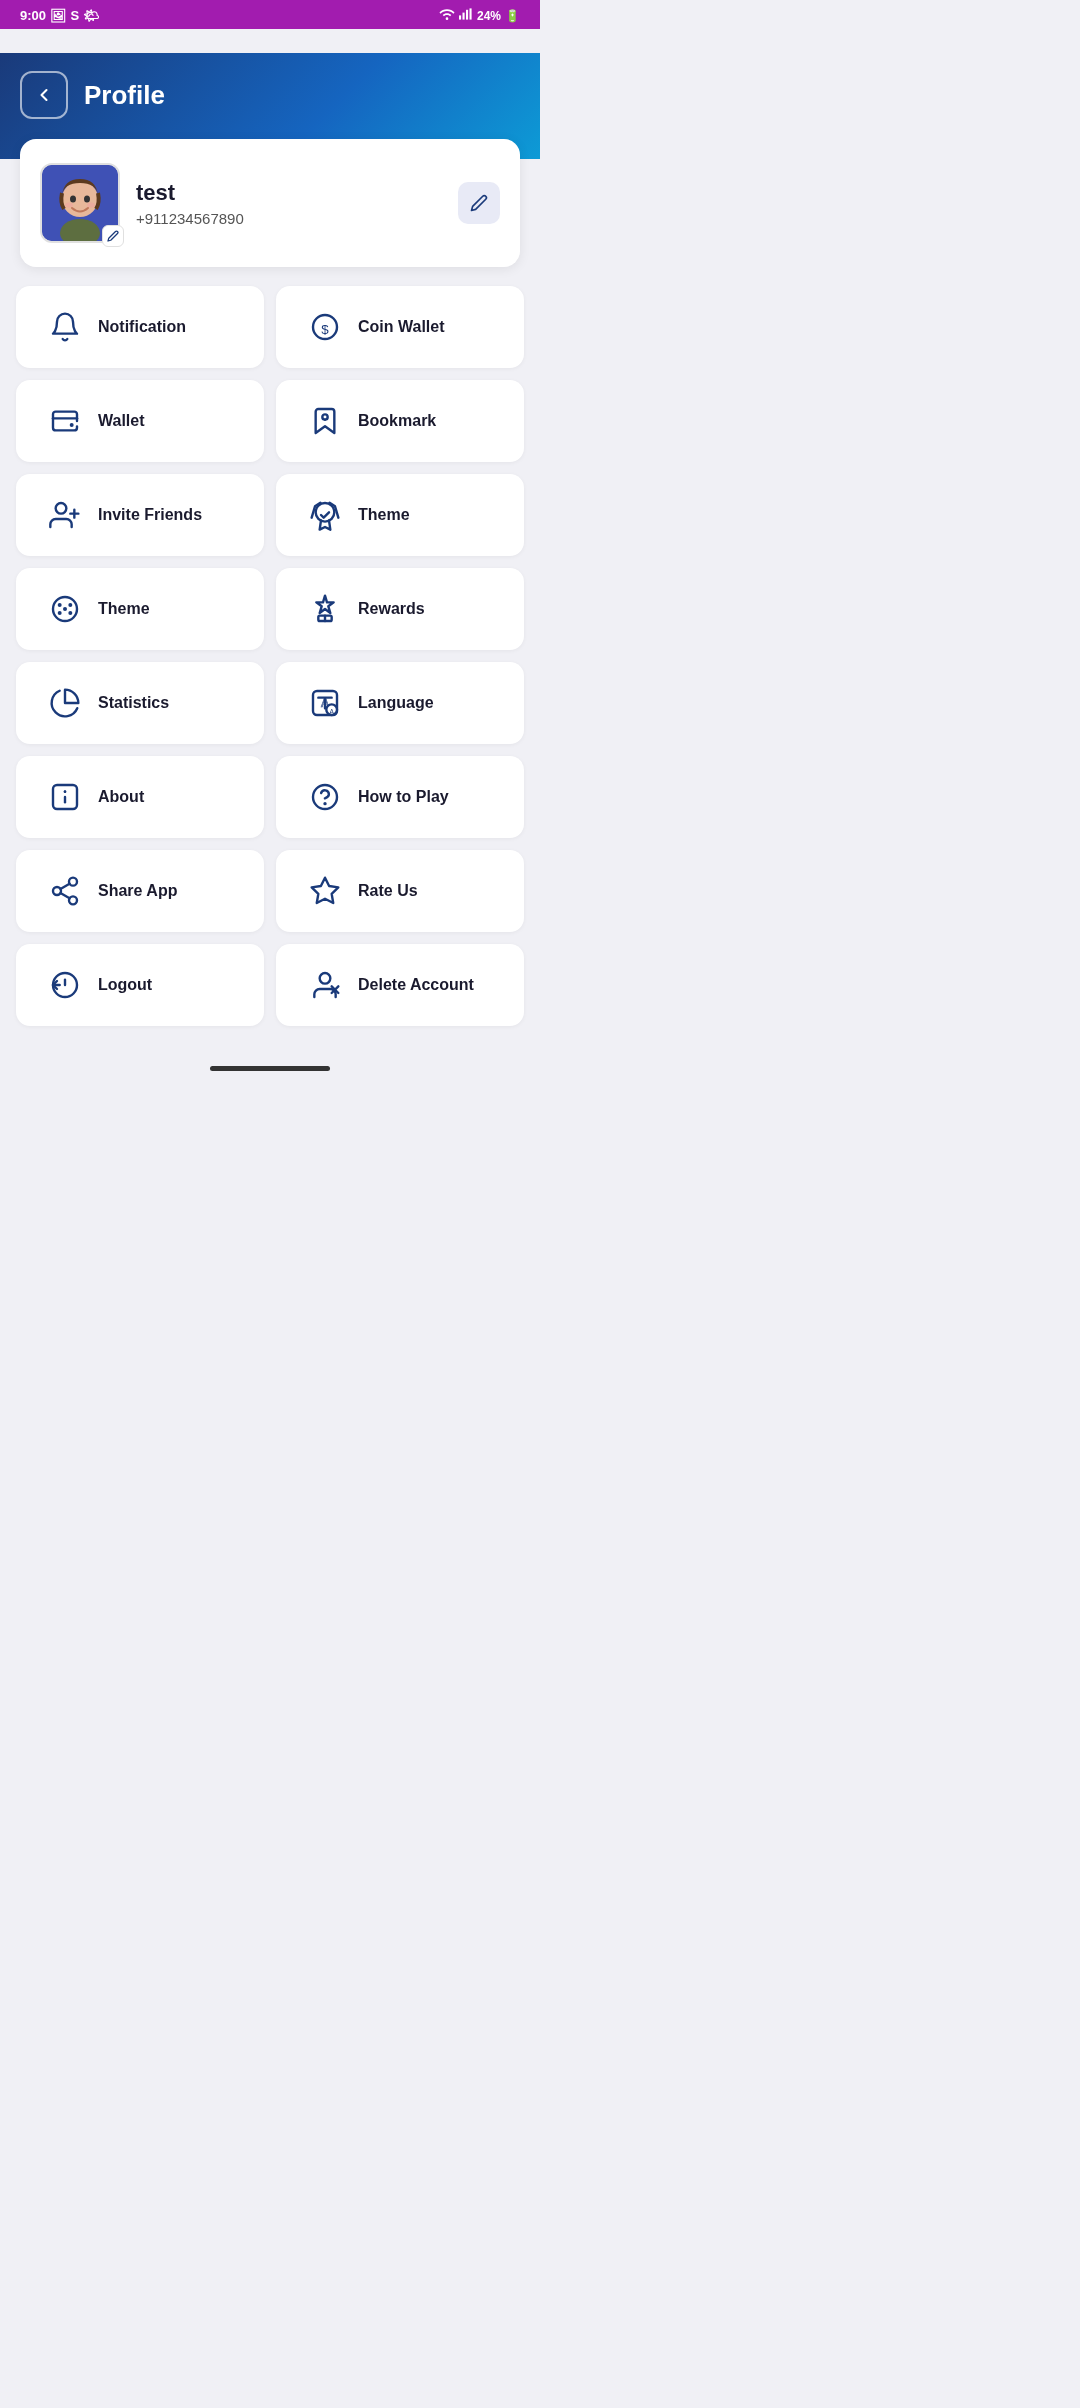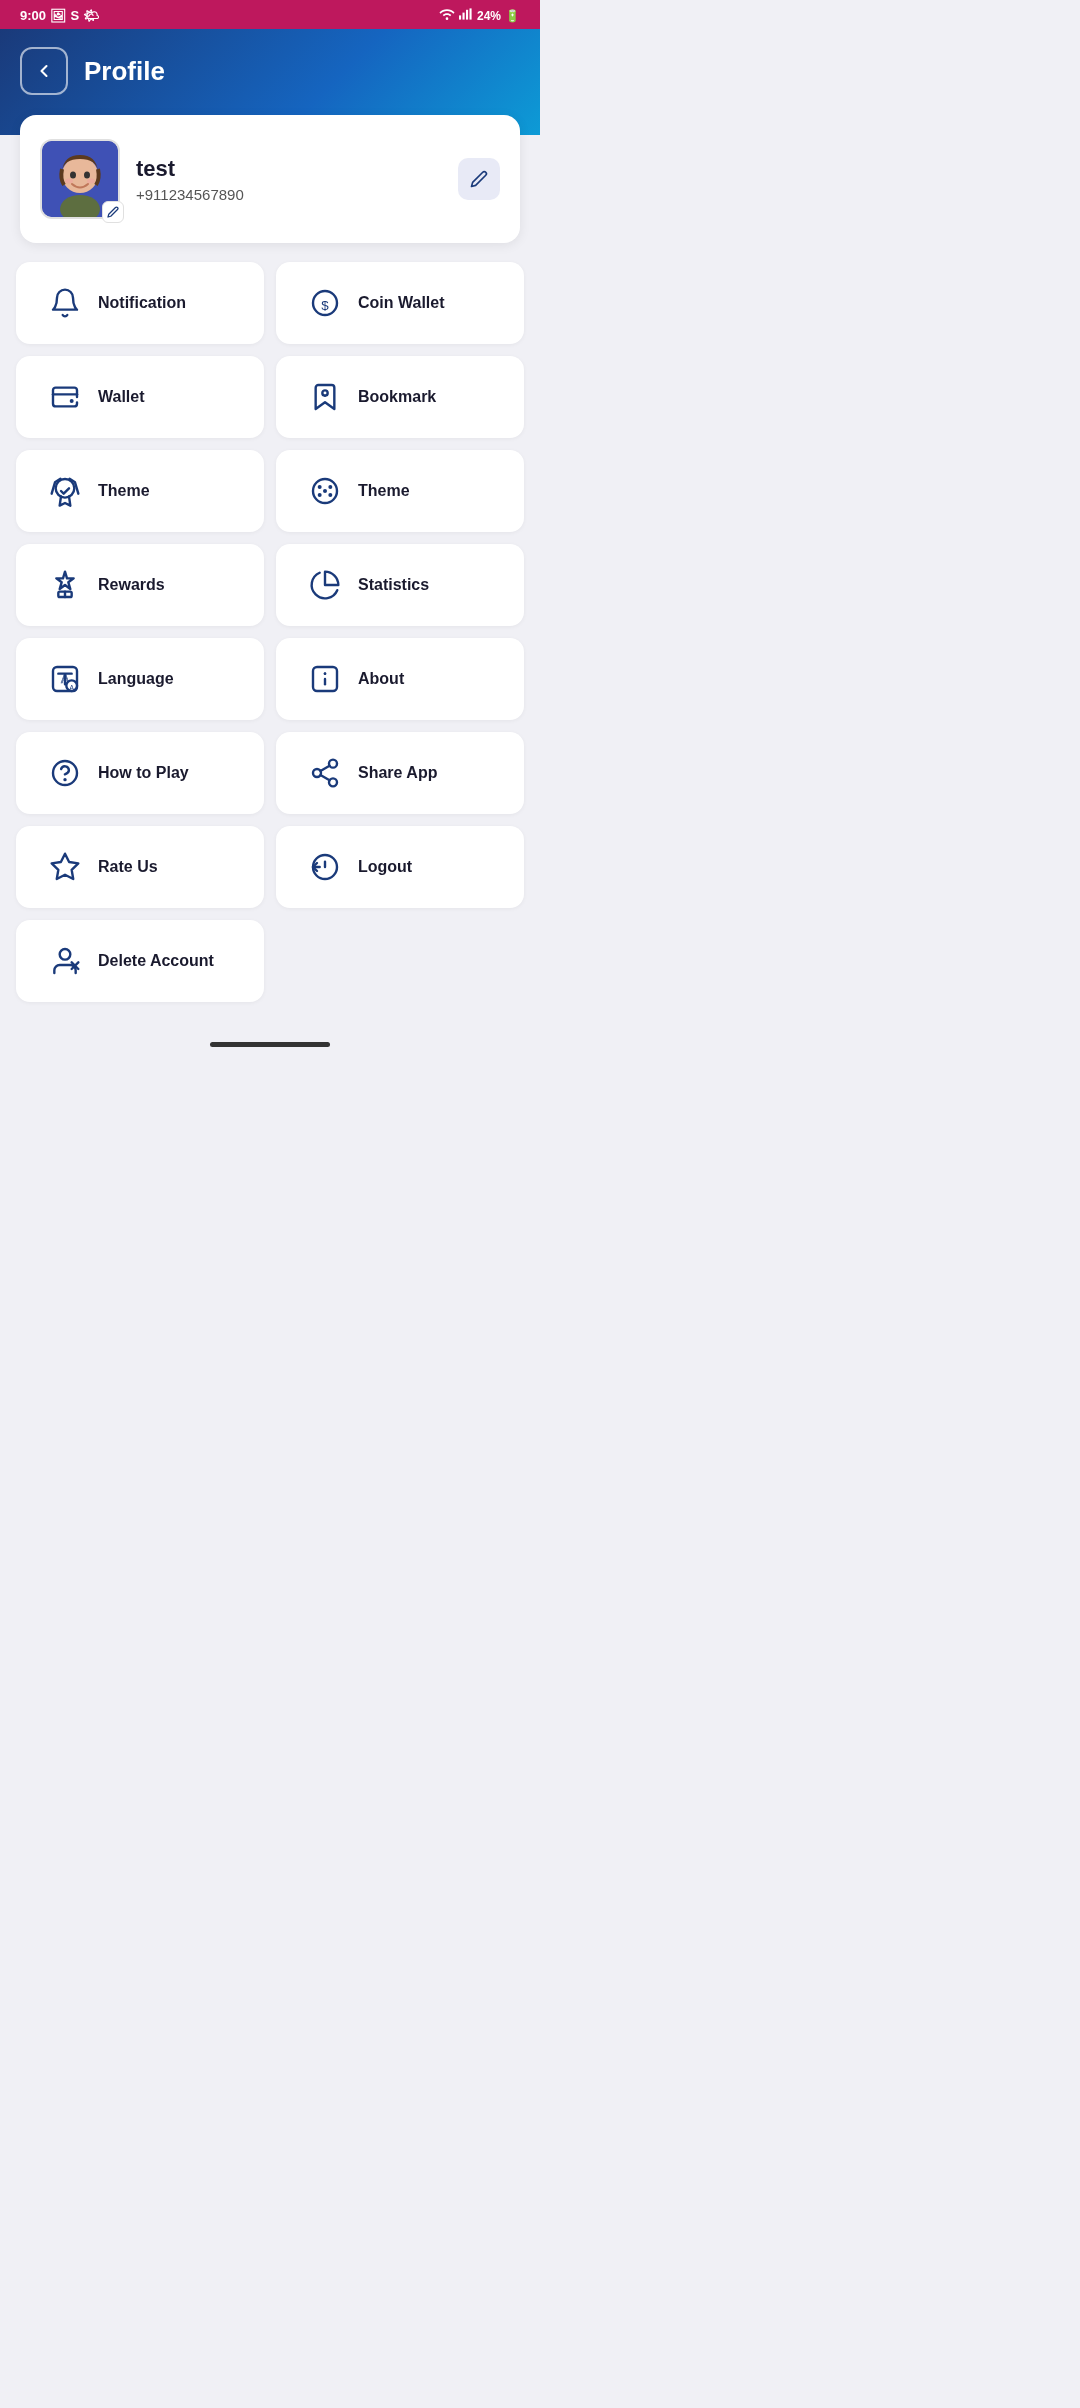--- a/index.html
+++ b/index.html
@@ -19,7 +19,7 @@
       justify-content: space-between;
       align-items: center;
       padding: 8px 20px 6px;
-      background: #be185d;
+      background: #a21caf;
       color: white;
       font-size: 13px;
       font-weight: 600;

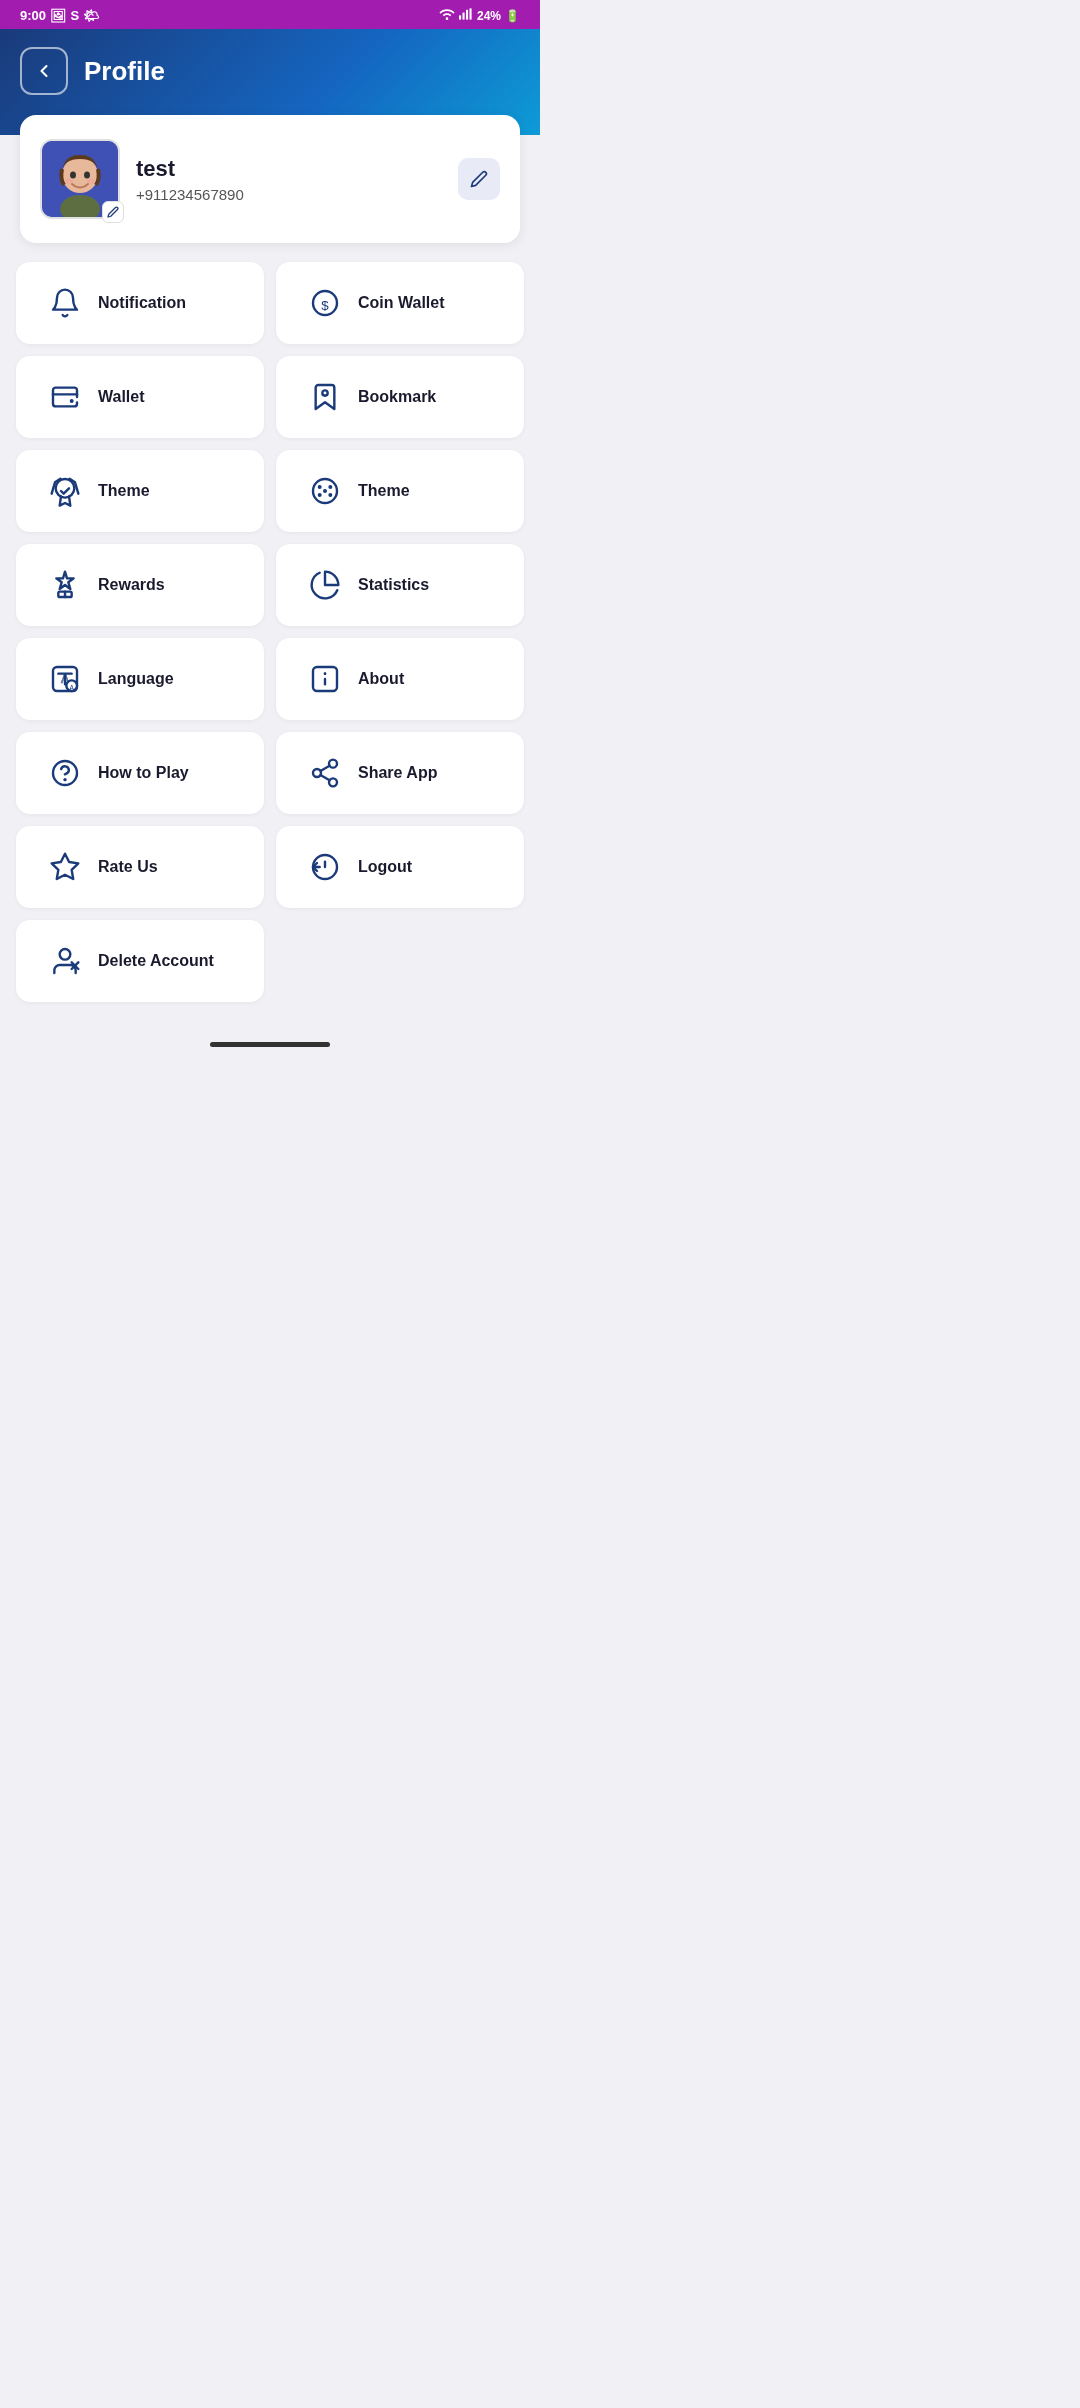--- a/index.html
+++ b/index.html
@@ -34,6 +34,7 @@
       display: flex;
       align-items: center;
       gap: 16px;
+      margin-top: 24px;
     }
 
     .back-btn {

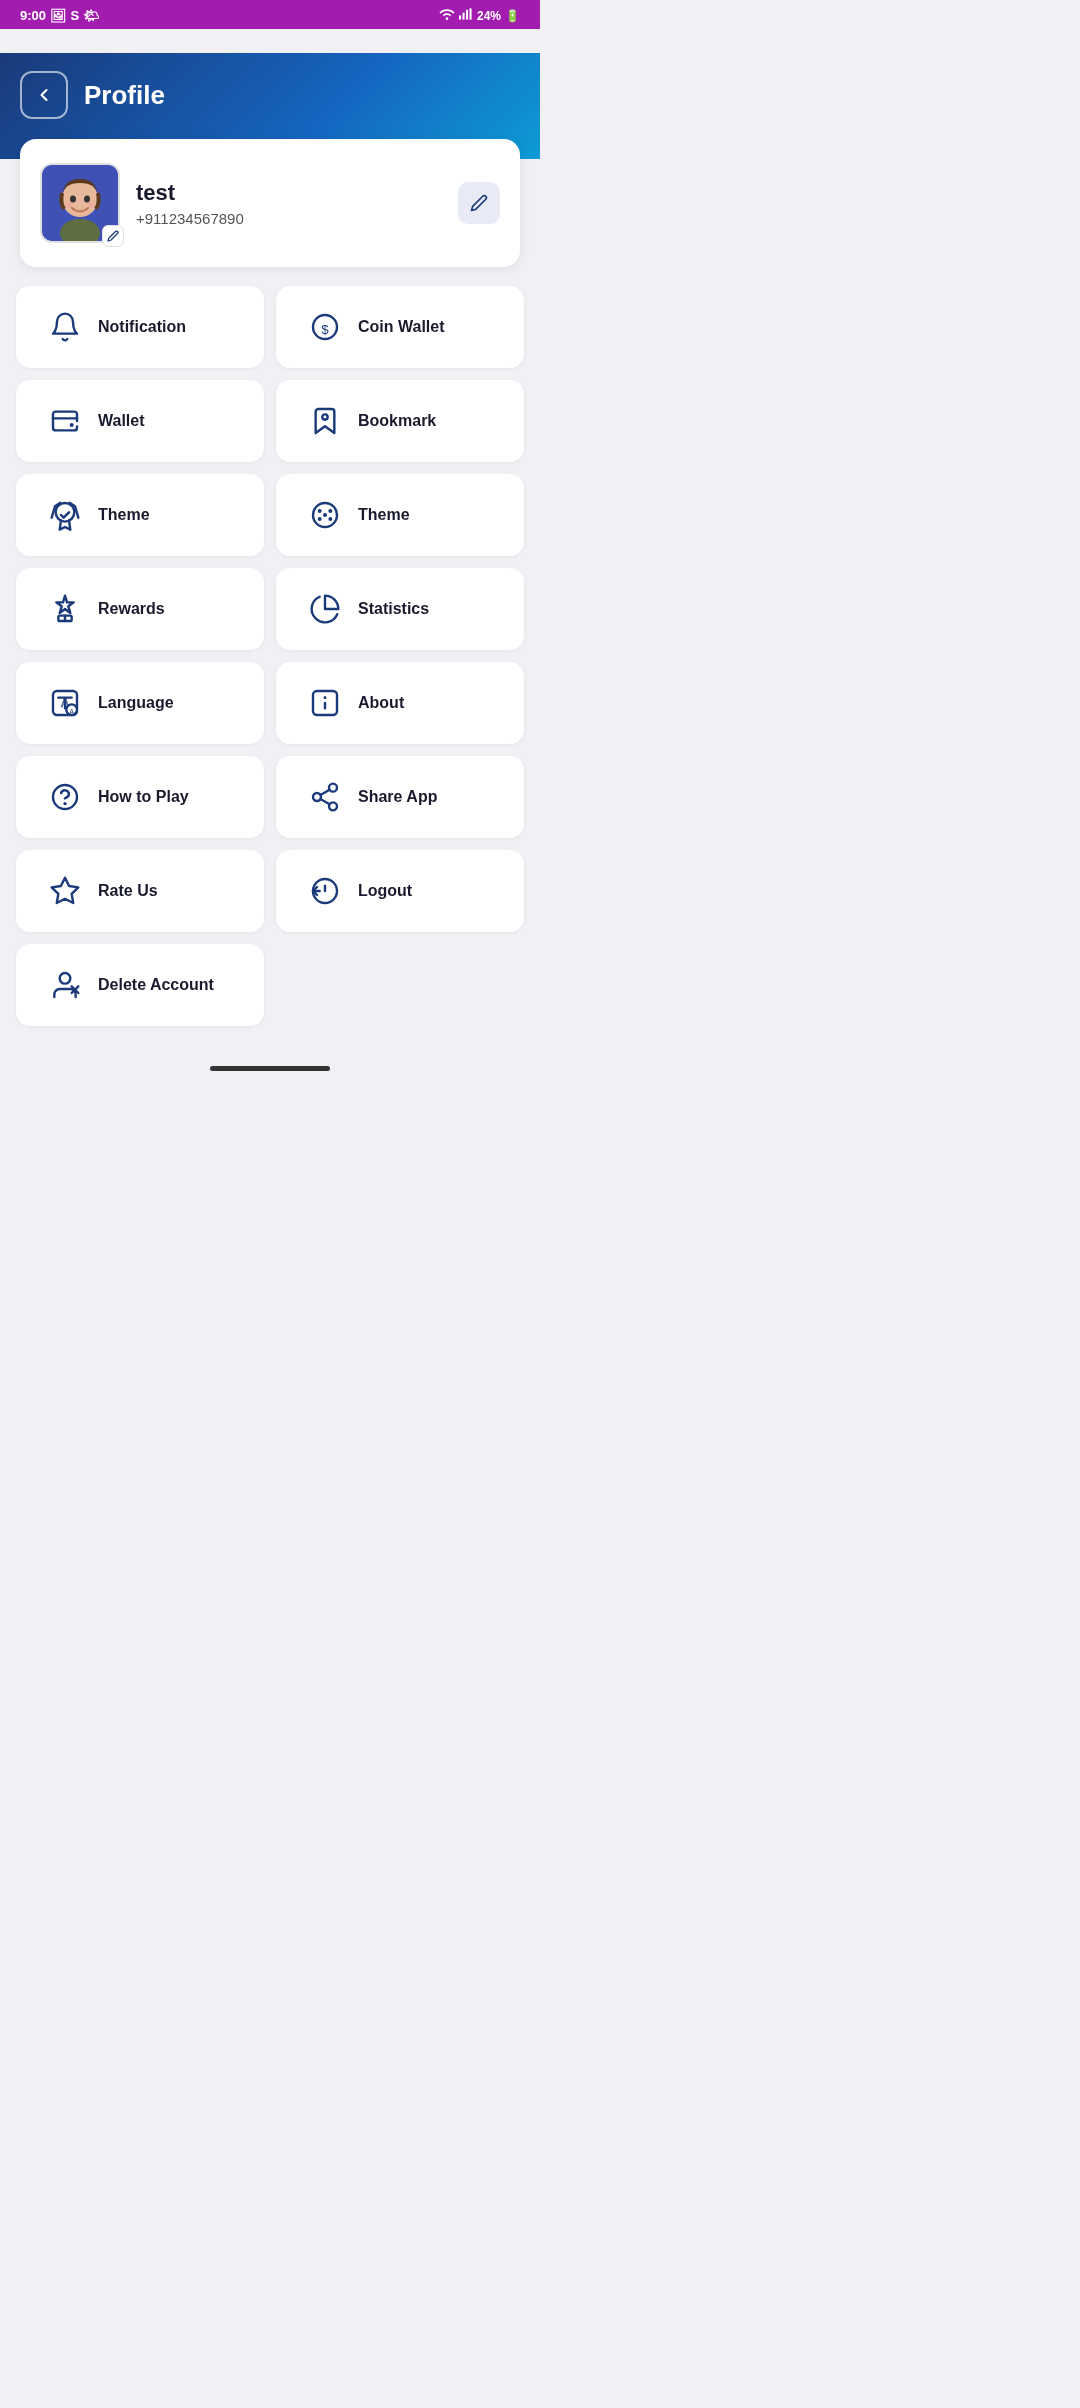--- a/index.html
+++ b/index.html
@@ -315,6 +315,17 @@
     <div class="menu-item">
       <div class="menu-icon">
         <svg viewBox="0 0 24 24">
+          <path d="M17 21v-2a4 4 0 0 0-4-4H5a4 4 0 0 0-4 4v2"></path>
+          <circle cx="9" cy="7" r="4"></circle>
+          <line x1="19" y1="8" x2="19" y2="14"></line>
+          <line x1="22" y1="11" x2="16" y2="11"></line>
+        </svg>
+      </div>
+      <span class="menu-label">Invite Friends</span>
+    </div>
+    <div class="menu-item">
+      <div class="menu-icon">
+        <svg viewBox="0 0 24 24">
           <circle cx="12" cy="10" r="7"></circle>
           <polyline points="8.56 2.75 4.5 5.5 2 14"></polyline>
           <polyline points="15.44 2.75 19.5 5.5 22 14"></polyline>

